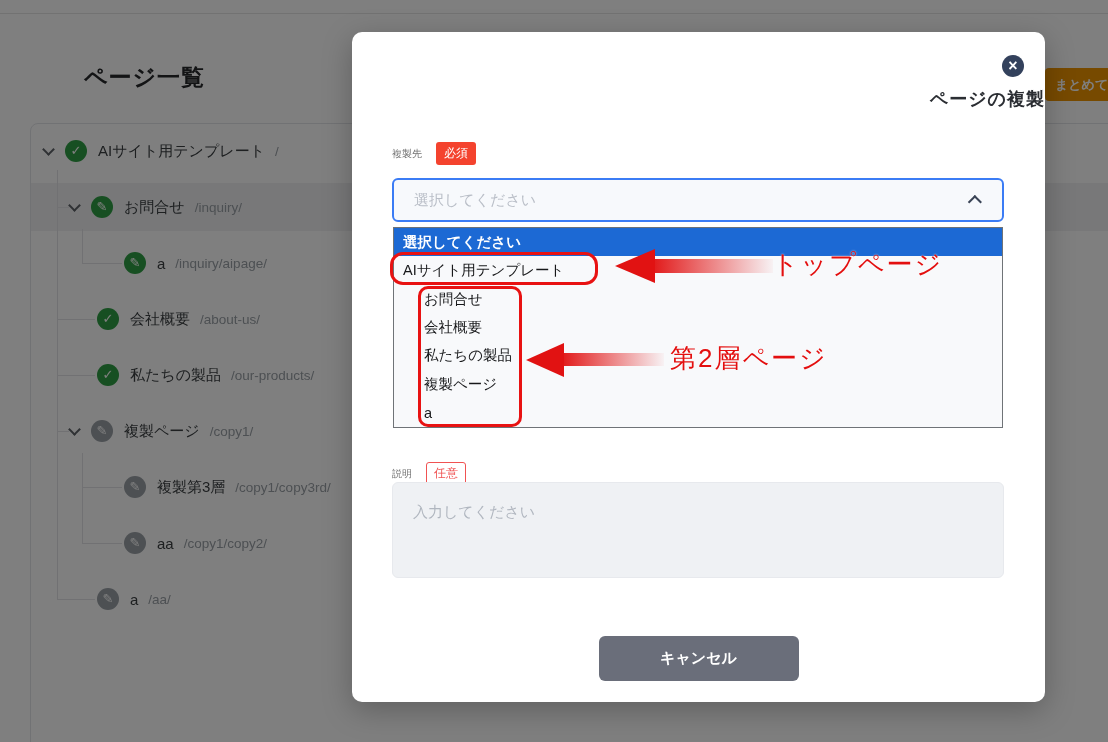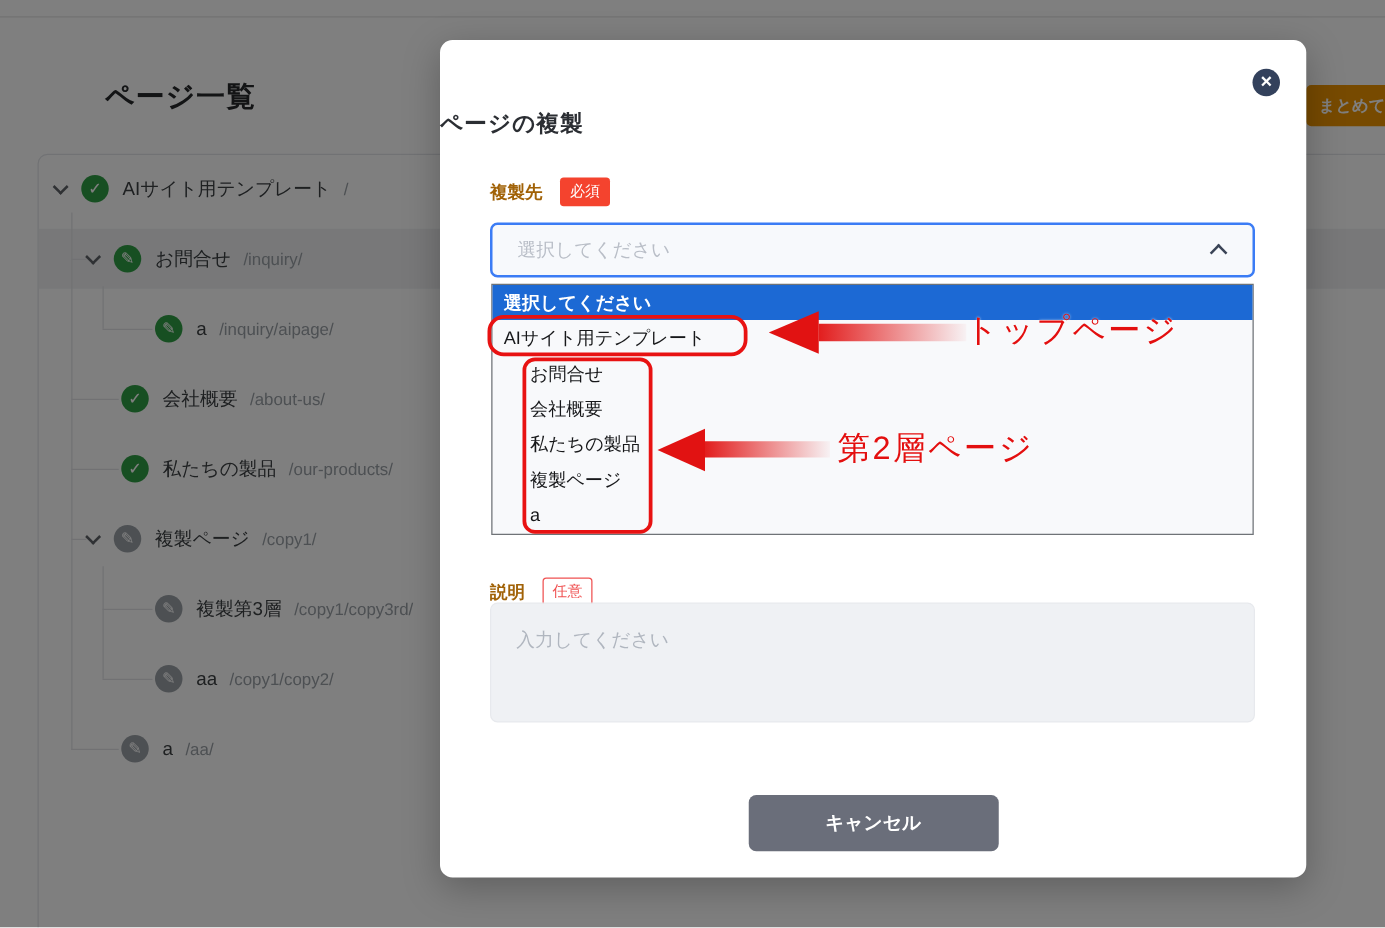--- a/index.html
+++ b/index.html
@@ -35,7 +35,7 @@
   
   .modal { position:absolute; left:352px; top:32px; width:693px; height:670px; background:#fff;
     border-radius:10px; box-shadow:0 8px 30px rgba(0,0,0,.25); }
-  .modal-title { position:absolute; left:0; top:55px; width:100%; text-align:left;
+  .modal-title { position:absolute; left:0; top:55px; width:100%; text-align:right;
     font-size:18px; font-weight:bold; color:#2b2e33; letter-spacing:1px; }
   .close-btn { position:absolute; left:650px; top:23px; width:22px; height:22px; border-radius:50%;
     background:#33415c; color:#fff; font-size:16px; line-height:20px; text-align:center; border:none; font-weight:bold; }

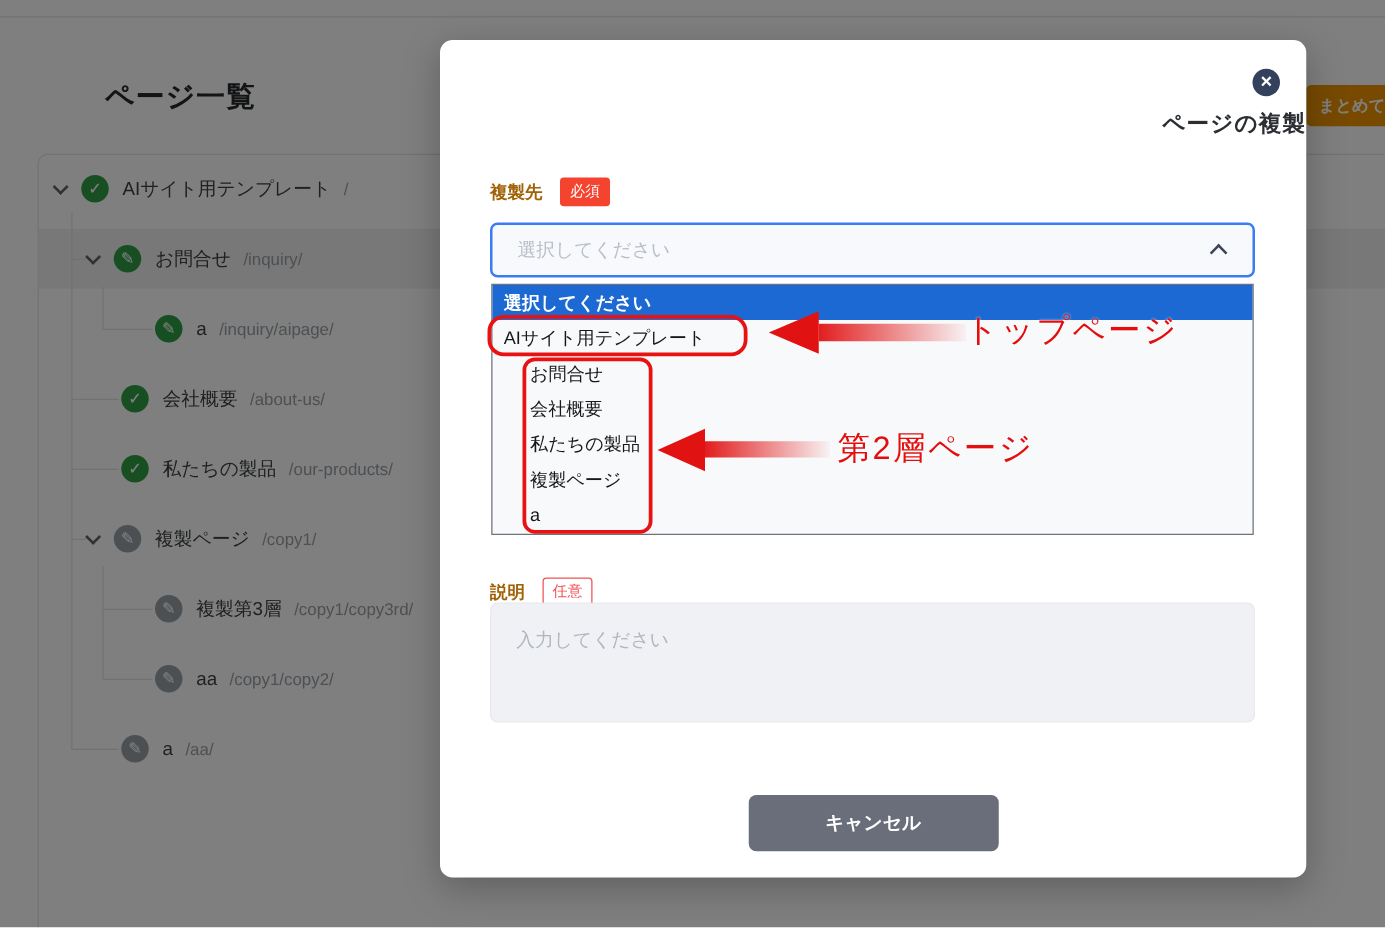--- a/index.html
+++ b/index.html
@@ -41,7 +41,7 @@
     background:#33415c; color:#fff; font-size:16px; line-height:20px; text-align:center; border:none; font-weight:bold; }
 
   .field-label-row { position:absolute; left:40px; display:flex; align-items:center; gap:14px; }
-  .field-label { font-size:14px; font-weight:bold; color:#a16207; }
+  .field-label { font-size:10px; font-weight:normal; color:#737373; }
   .badge-req { background:#f4432e; color:#fff; font-size:12px; padding:3px 8px; border-radius:3px; }
   .badge-opt { background:#fff; color:#f05252; font-size:12px; padding:2px 7px; border:1px solid #f05252; border-radius:3px; }
 

